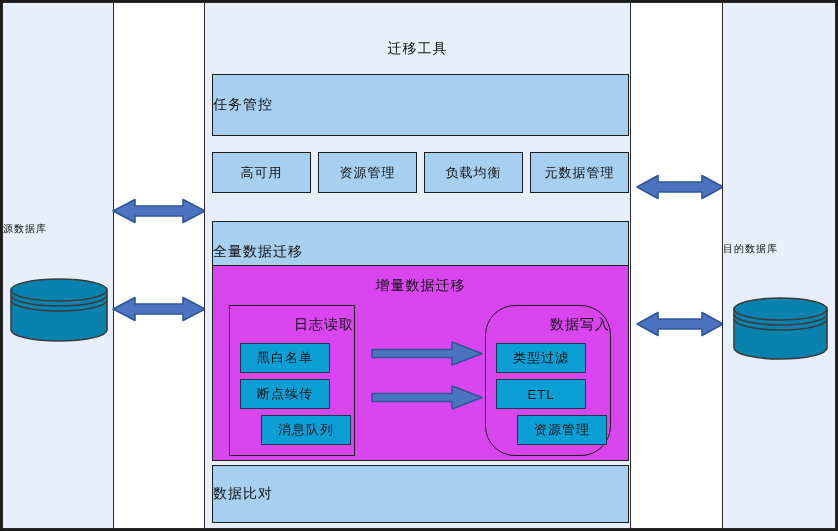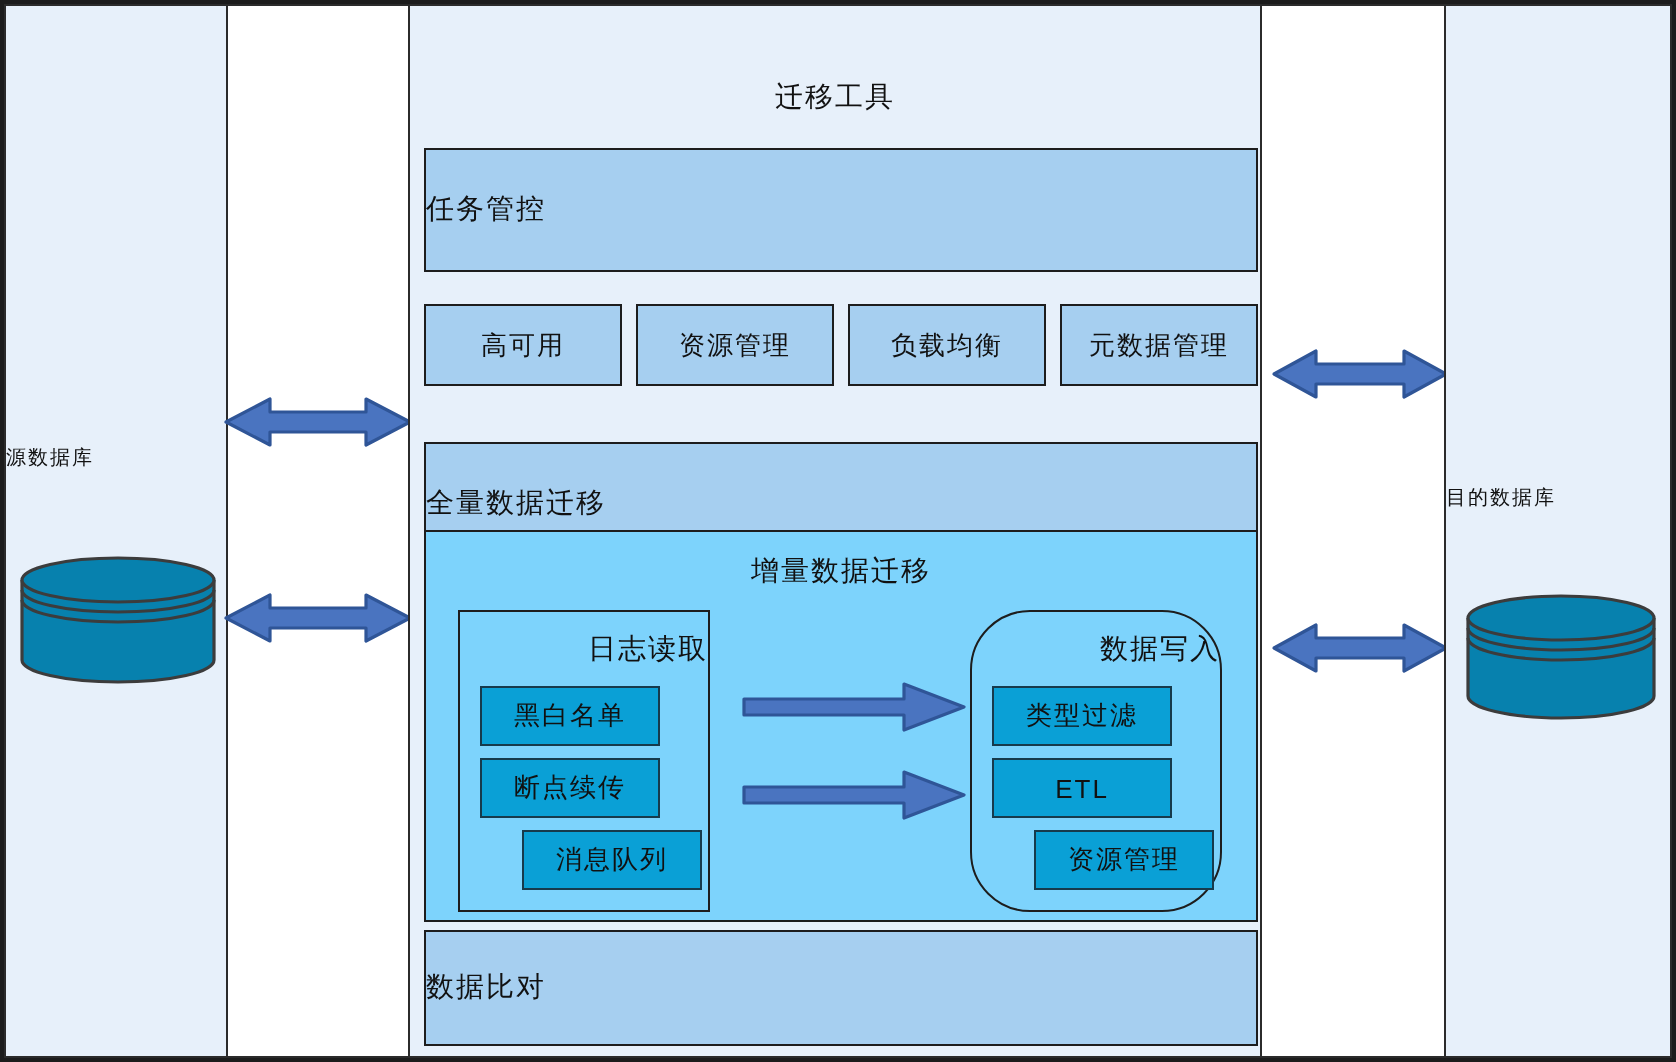--- a/index.html
+++ b/index.html
@@ -94,7 +94,7 @@
     top: 262px;
     width: 417px;
     height: 196px;
-    background: #7dd3fc;
+    background: #d946ef;
     border: 1px solid #1d1d1d;
   }
   .incremental-title {

